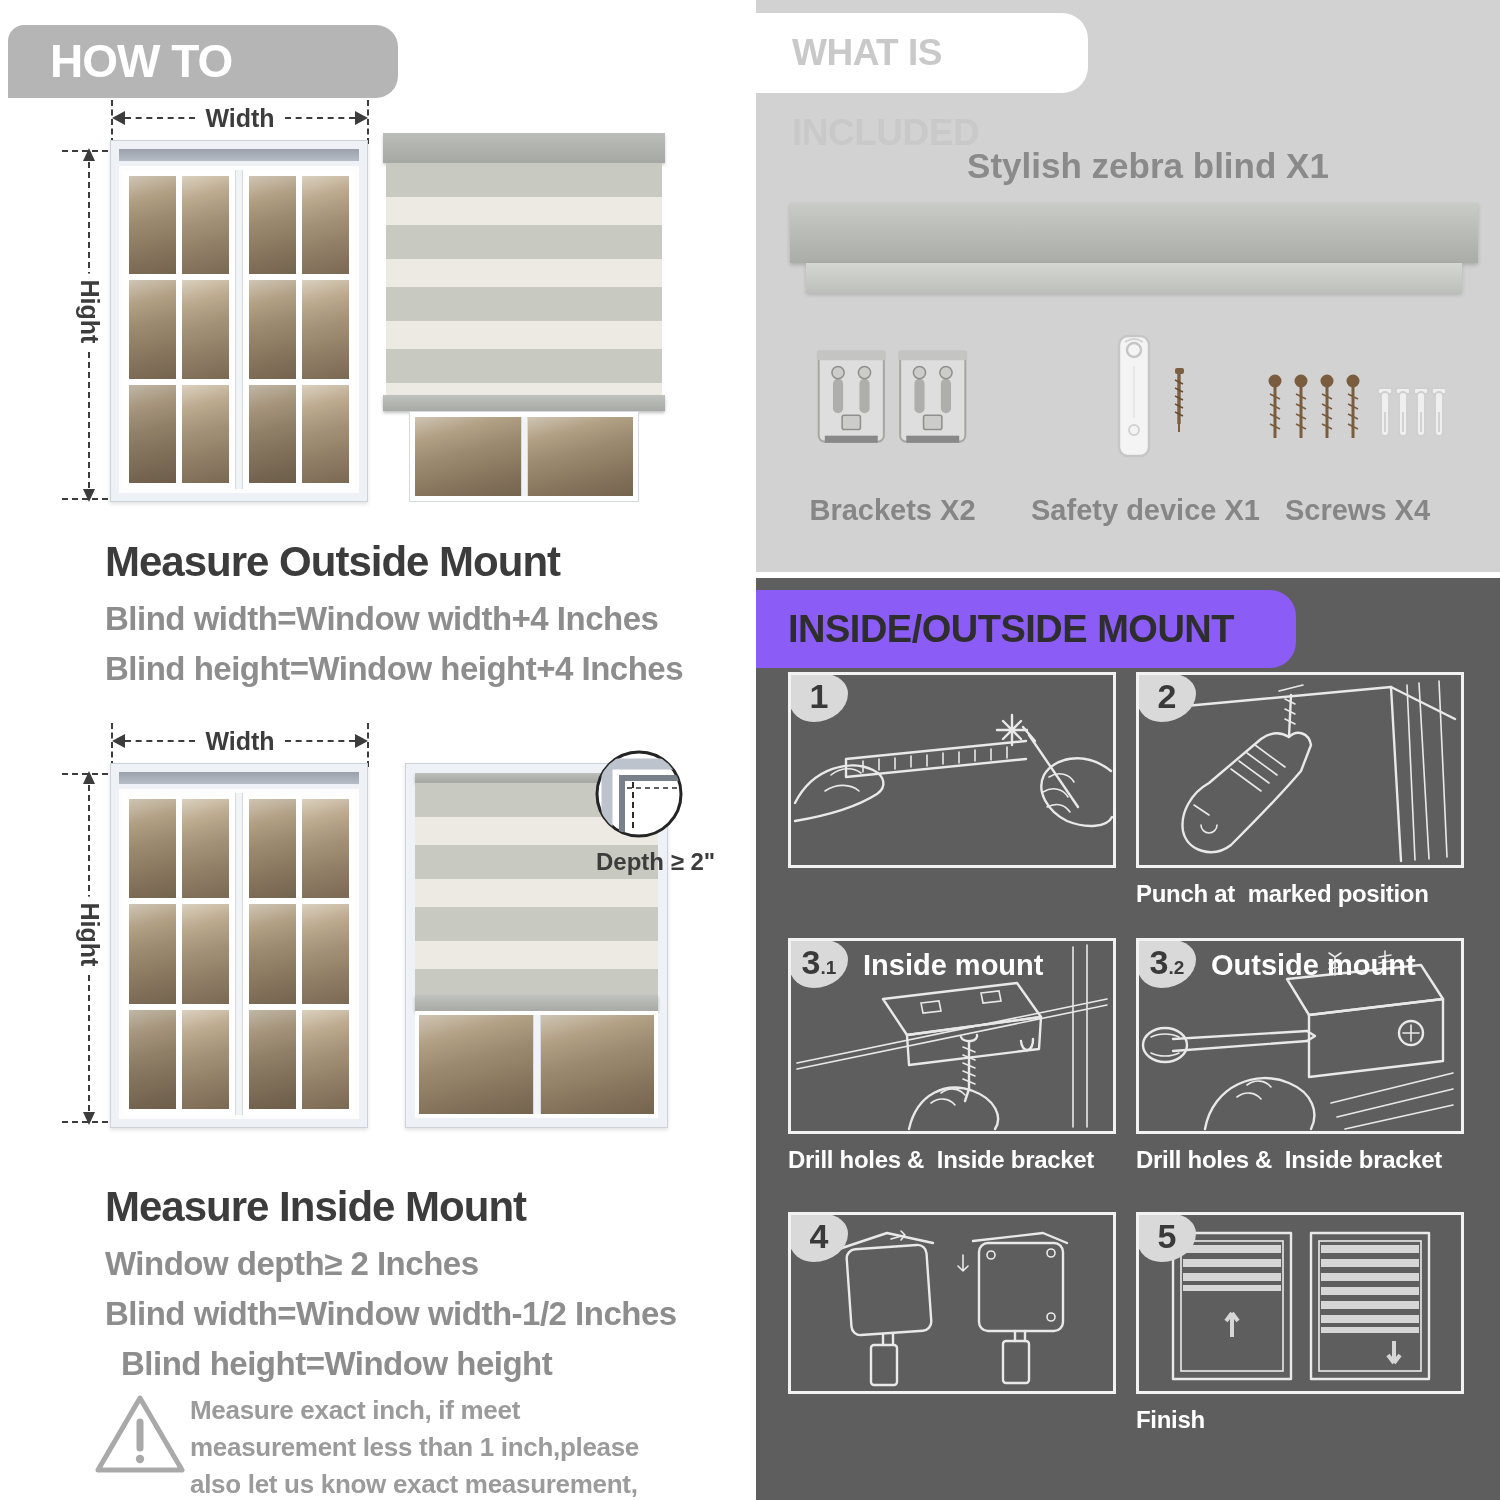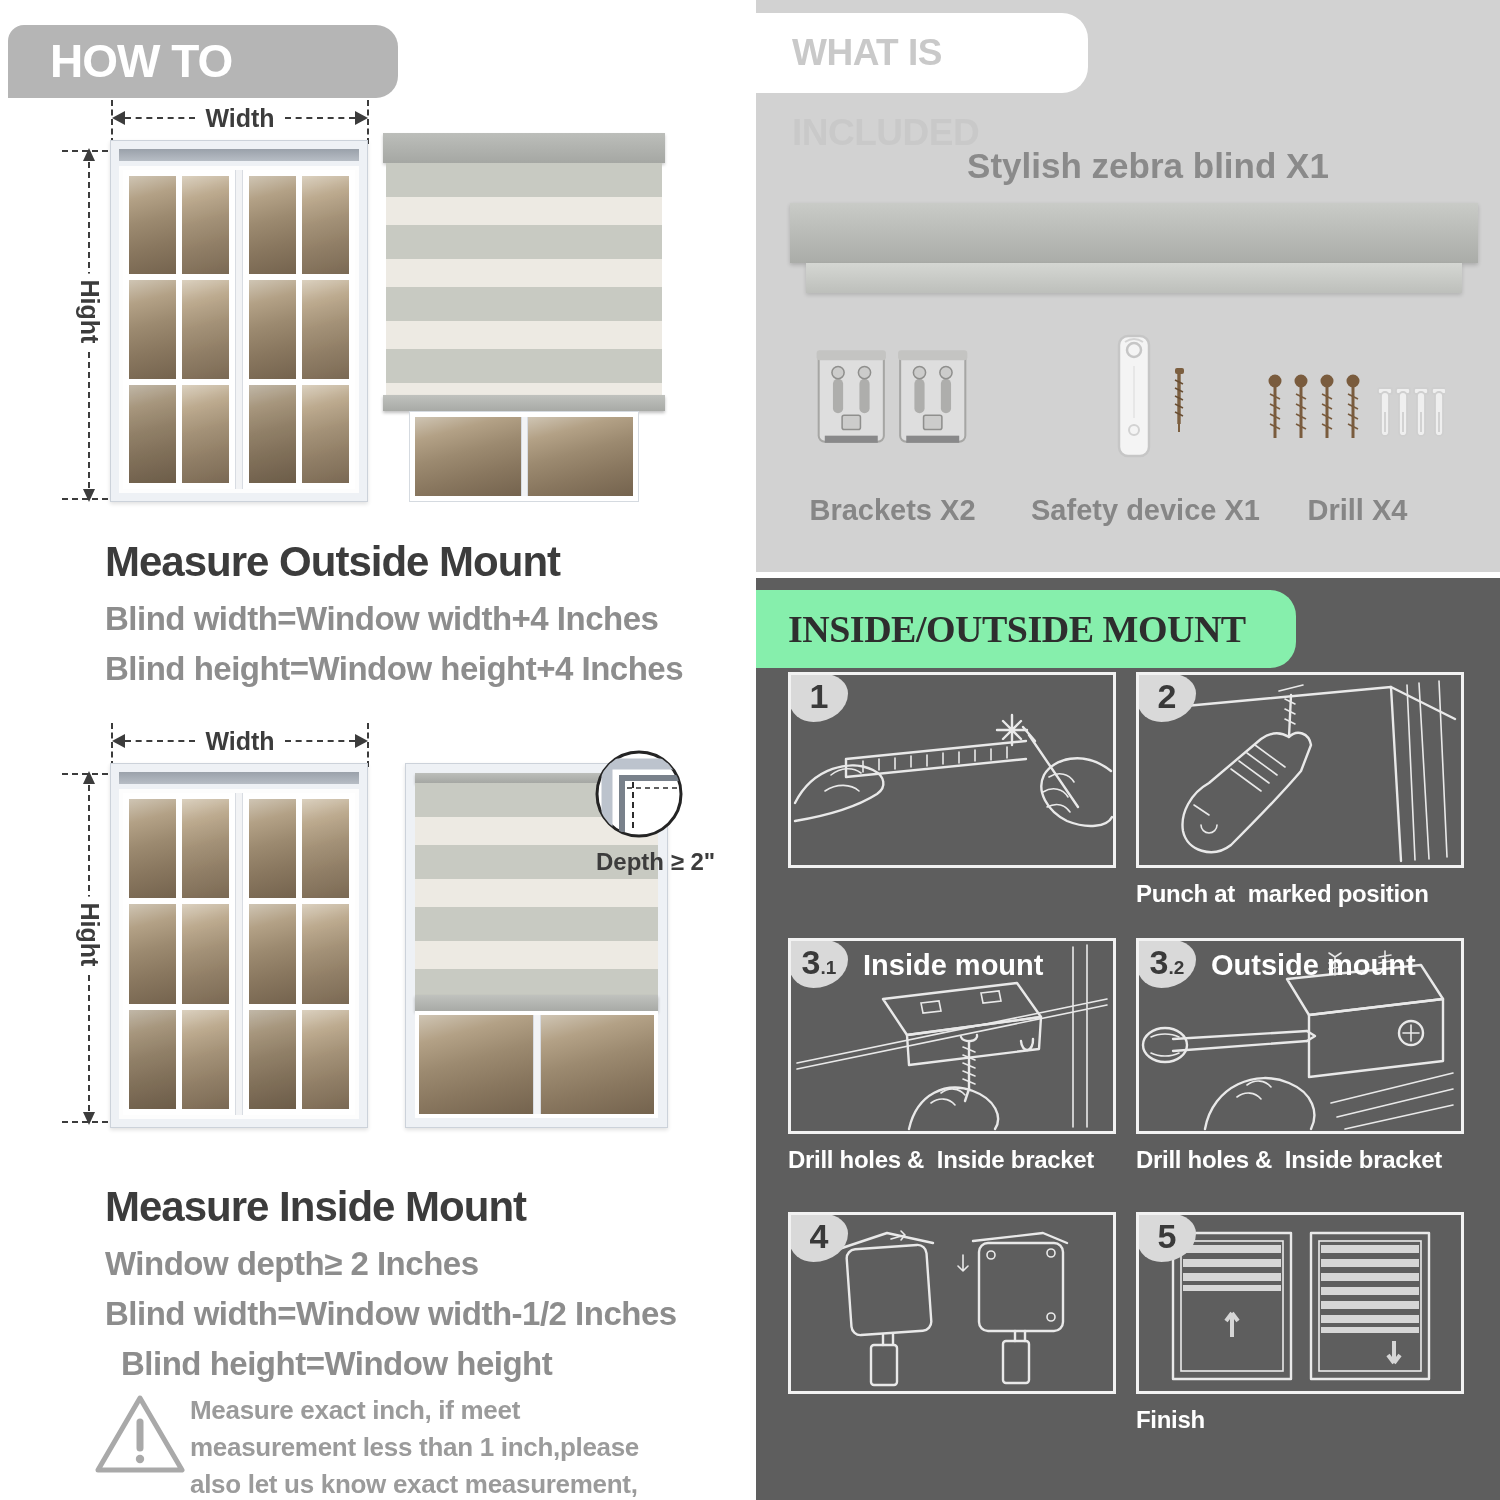--- a/index.html
+++ b/index.html
@@ -349,7 +349,7 @@
 
   <div class="abs item-label" style="left:795px;top:482px;width:195px;">Brackets X2</div>
   <div class="abs item-label" style="left:1018px;top:482px;width:255px;">Safety device X1</div>
-  <div class="abs item-label" style="left:1270px;top:482px;width:175px;">Drill X4</div>
+  <div class="abs item-label" style="left:1270px;top:482px;width:175px;">Screws X4</div>
 
   <div class="abs panel-dark"></div>
   <div class="abs mount-box">INSIDE/OUTSIDE MOUNT</div>

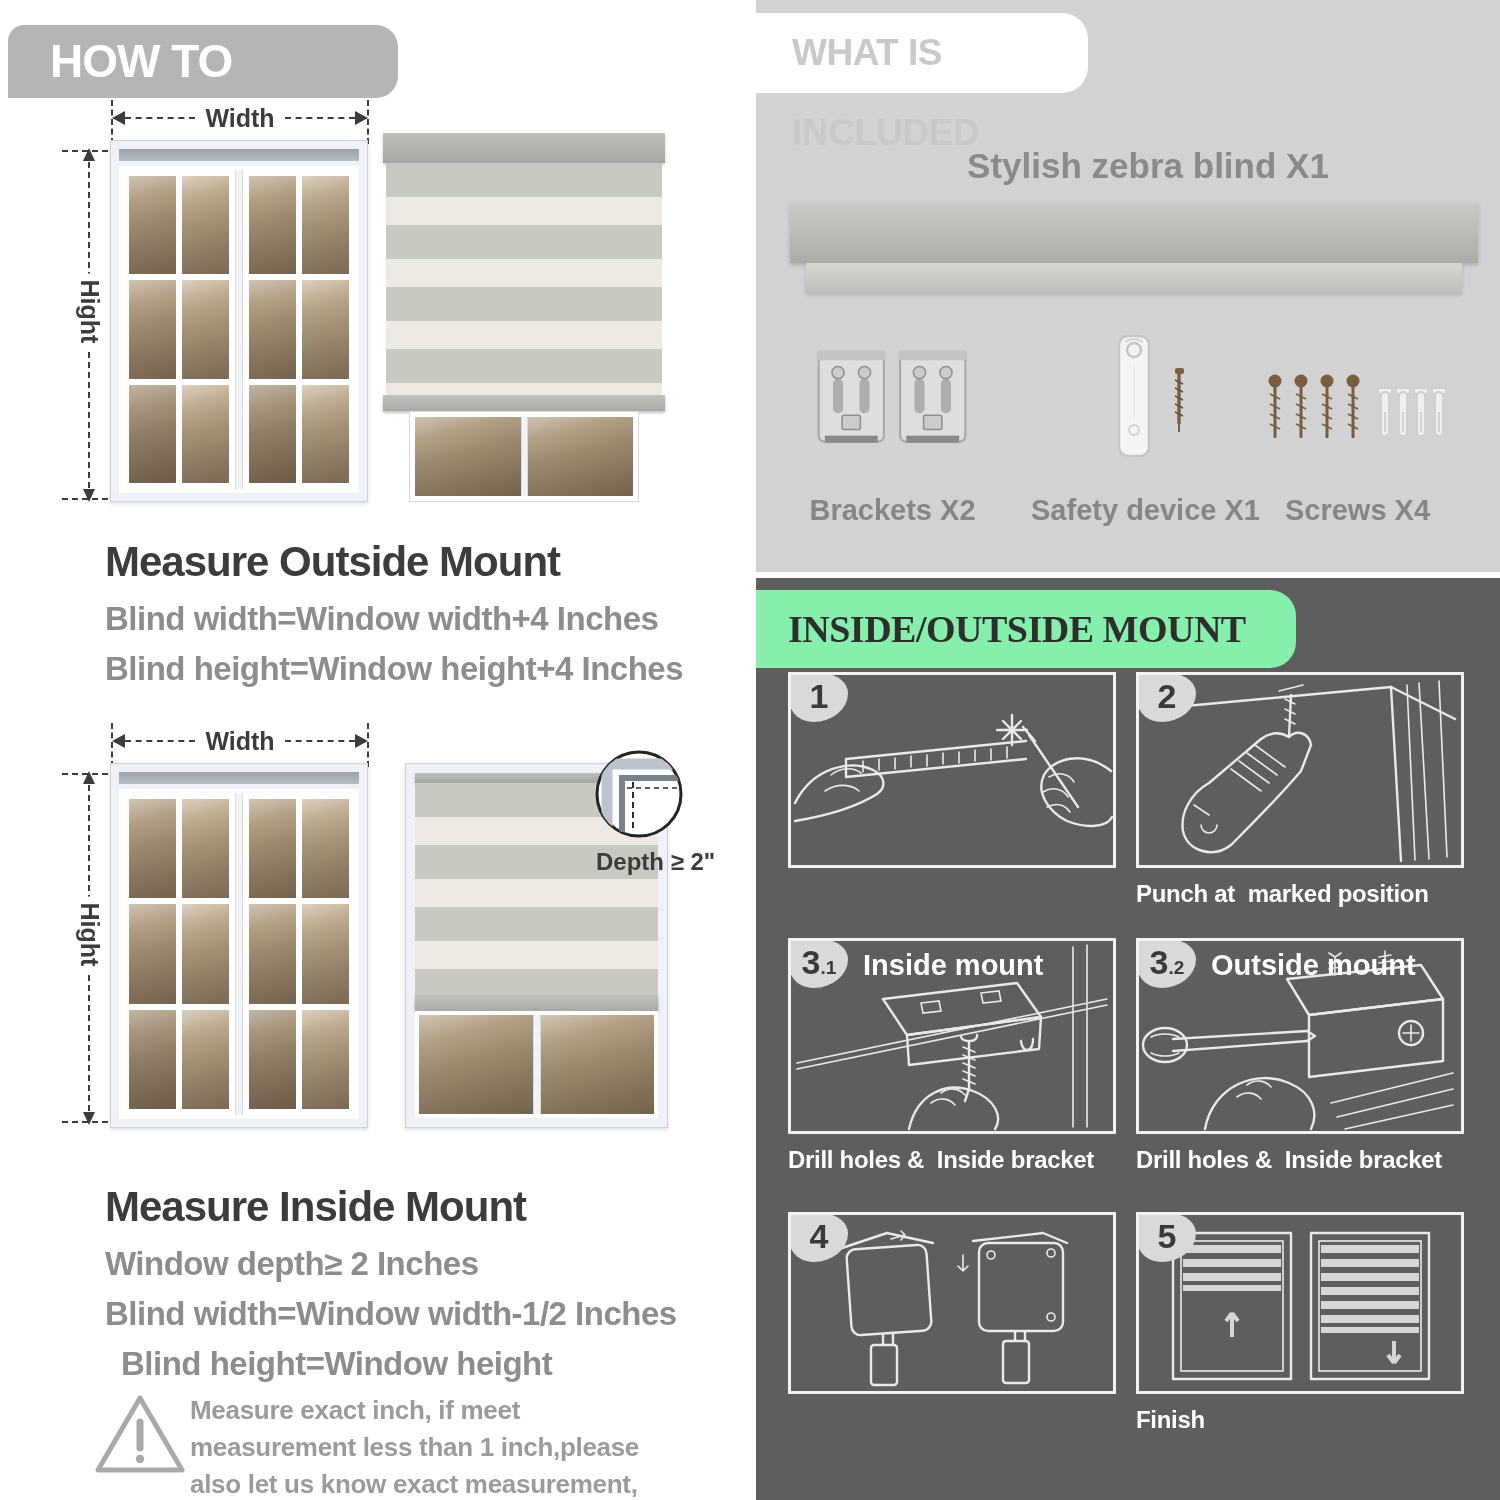--- a/index.html
+++ b/index.html
@@ -89,8 +89,8 @@
     background:linear-gradient(#d5d7d3,#bdbfbb);box-shadow:0 2px 4px rgba(0,0,0,.15);}
   .item-label{font-size:29px;font-weight:bold;color:#868686;text-align:center;margin-top:12px;}
 
-  .mount-box{left:756px;top:590px;width:540px;height:78px;background:#86efac;border-radius:0 26px 26px 0;
-    color:#2e2e2e;font-size:38px;font-weight:bold;line-height:78px;padding-left:32px;letter-spacing:-0.5px;font-family:Liberation Serif, serif;}
+  .mount-box{left:756px;top:590px;width:540px;height:78px;background:#8b5cf6;border-radius:0 26px 26px 0;
+    color:#2e2e2e;font-size:38px;font-weight:bold;line-height:78px;padding-left:32px;letter-spacing:-0.5px;}
 
   .step{position:absolute;width:328px;}
   .step-box{position:relative;border:3px solid #f2f2f2;height:100%;overflow:hidden;}

